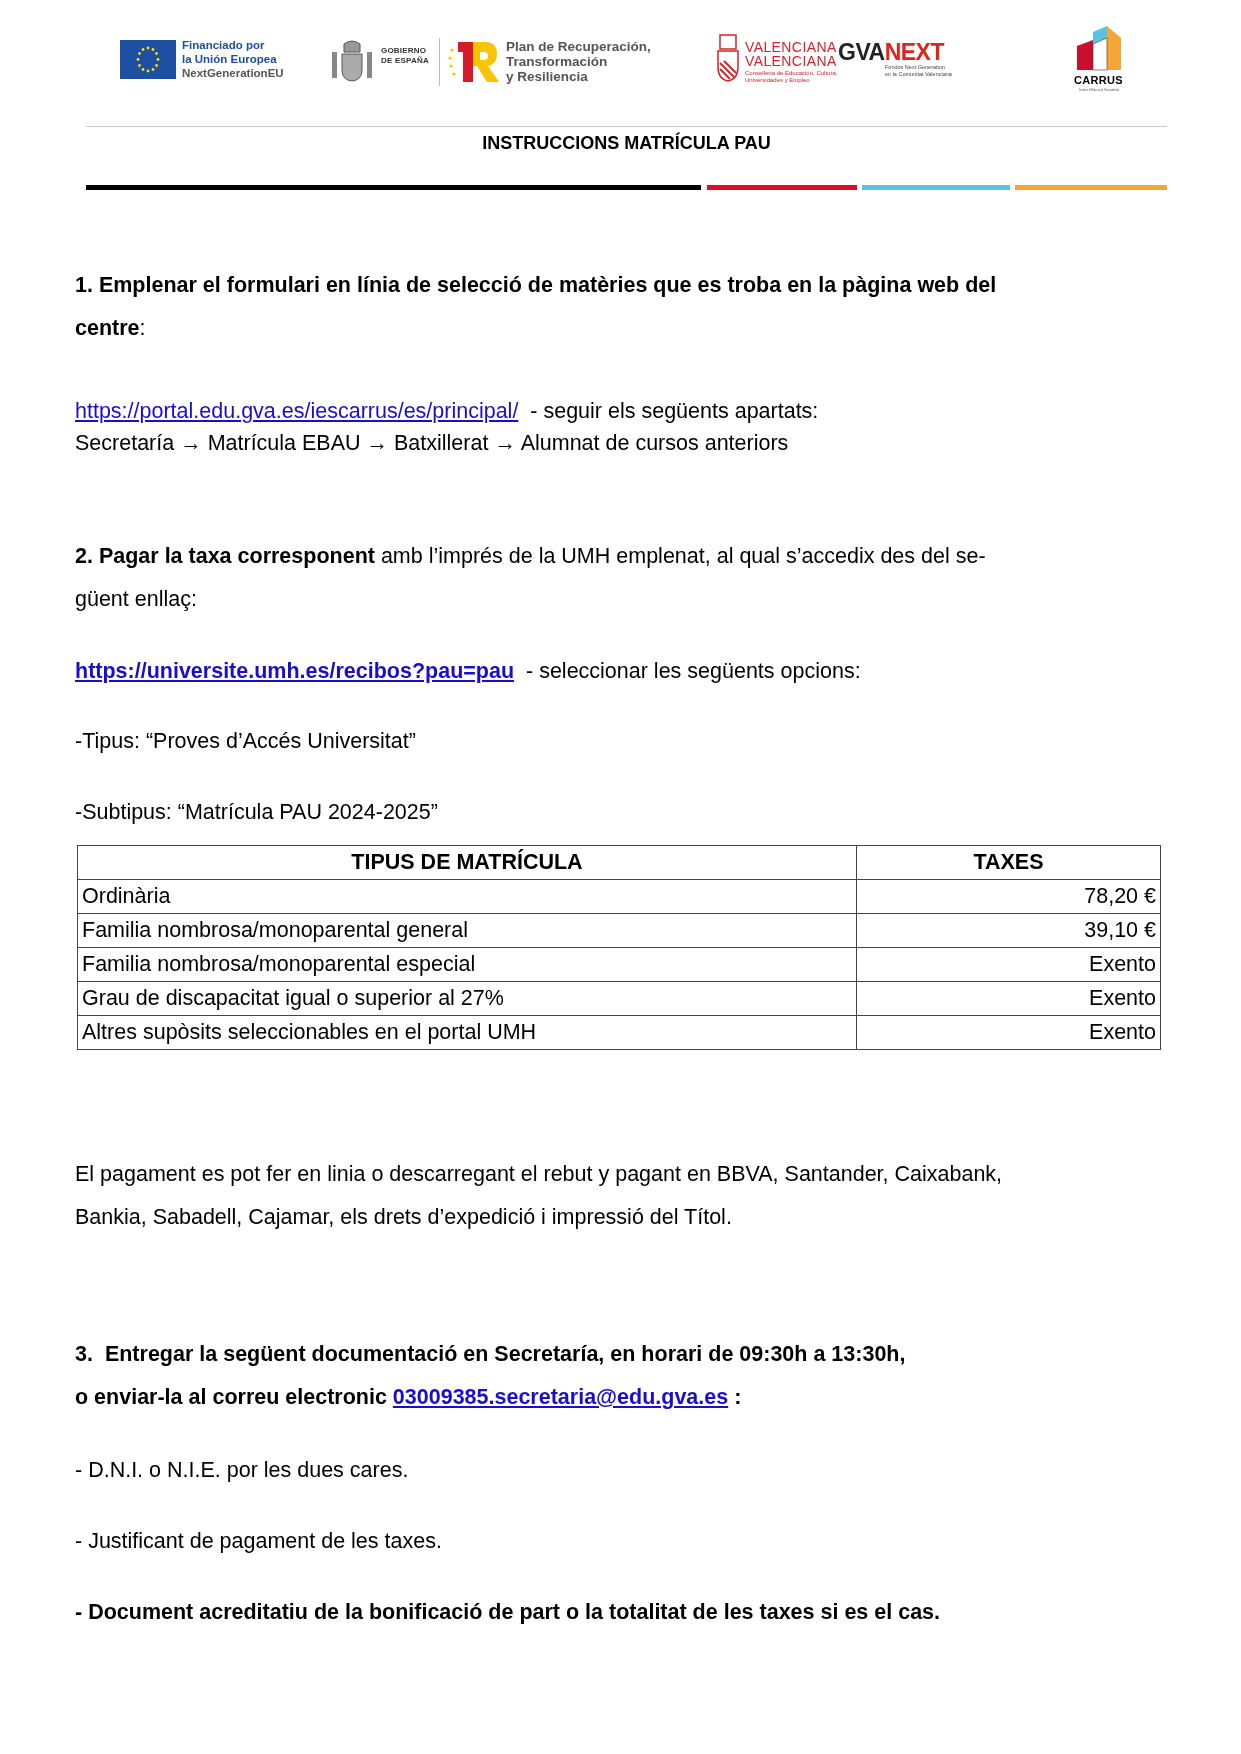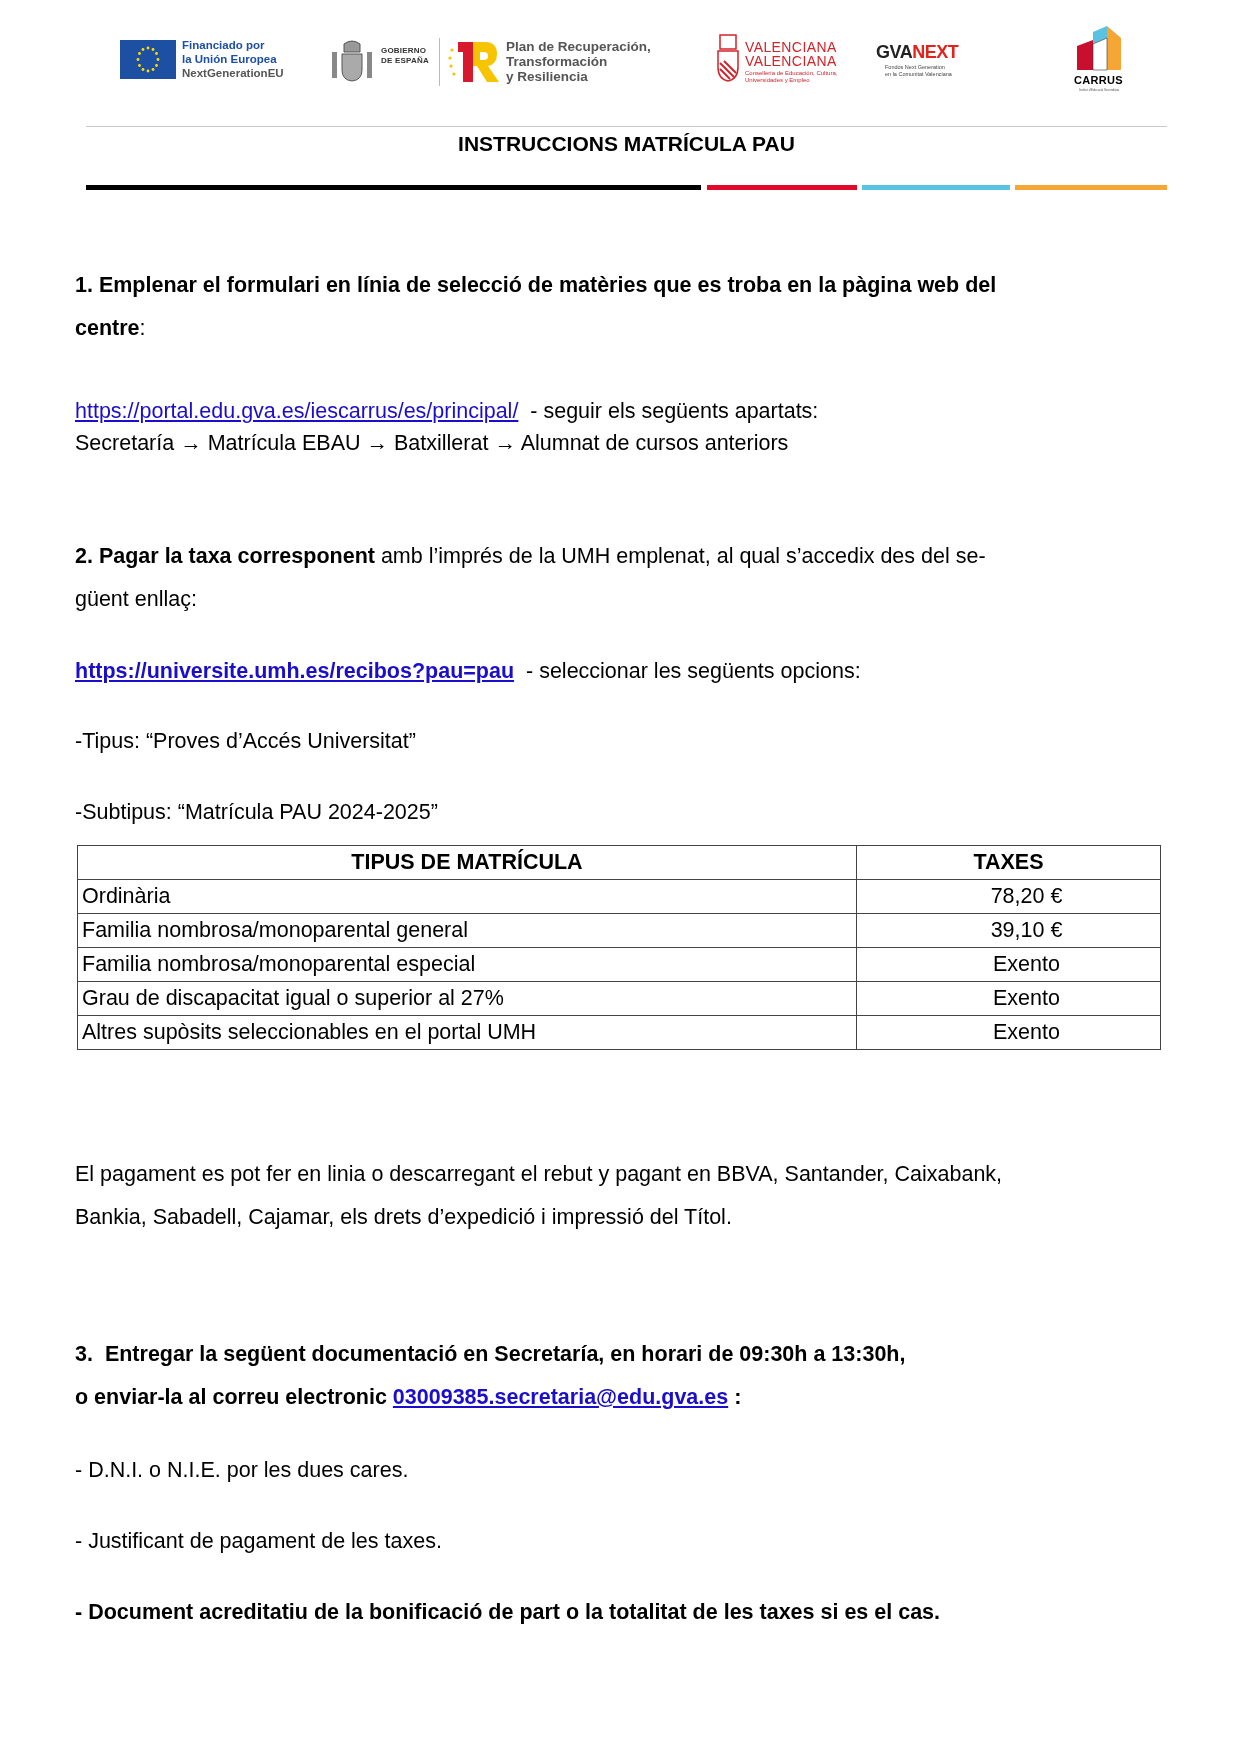--- a/index.html
+++ b/index.html
@@ -23,7 +23,7 @@
   .gv-shield { left: 714px; top: 33px; width: 28px; height: 50px; }
   .gv-text { left: 745px; top: 40px; font-size: 14px; line-height: 14px; color: #d2232a; letter-spacing: 0.4px; }
   .gv-sub { left: 745px; top: 70px; font-size: 6px; line-height: 7px; color: #d2232a; }
-  .gvanext { left: 876px; top: 40px; font-size: 18px; font-weight: bold; letter-spacing: -0.5px; line-height: 24px; }
+  .gvanext { left: 838px; top: 40px; font-size: 23px; font-weight: bold; letter-spacing: -0.5px; line-height: 24px; }
   .gvanext .g { color: #222; }
   .gvanext .r { color: #e2231a; }
   .gvanext-sub { left: 885px; top: 64px; font-size: 5.5px; line-height: 7px; color: #444; }

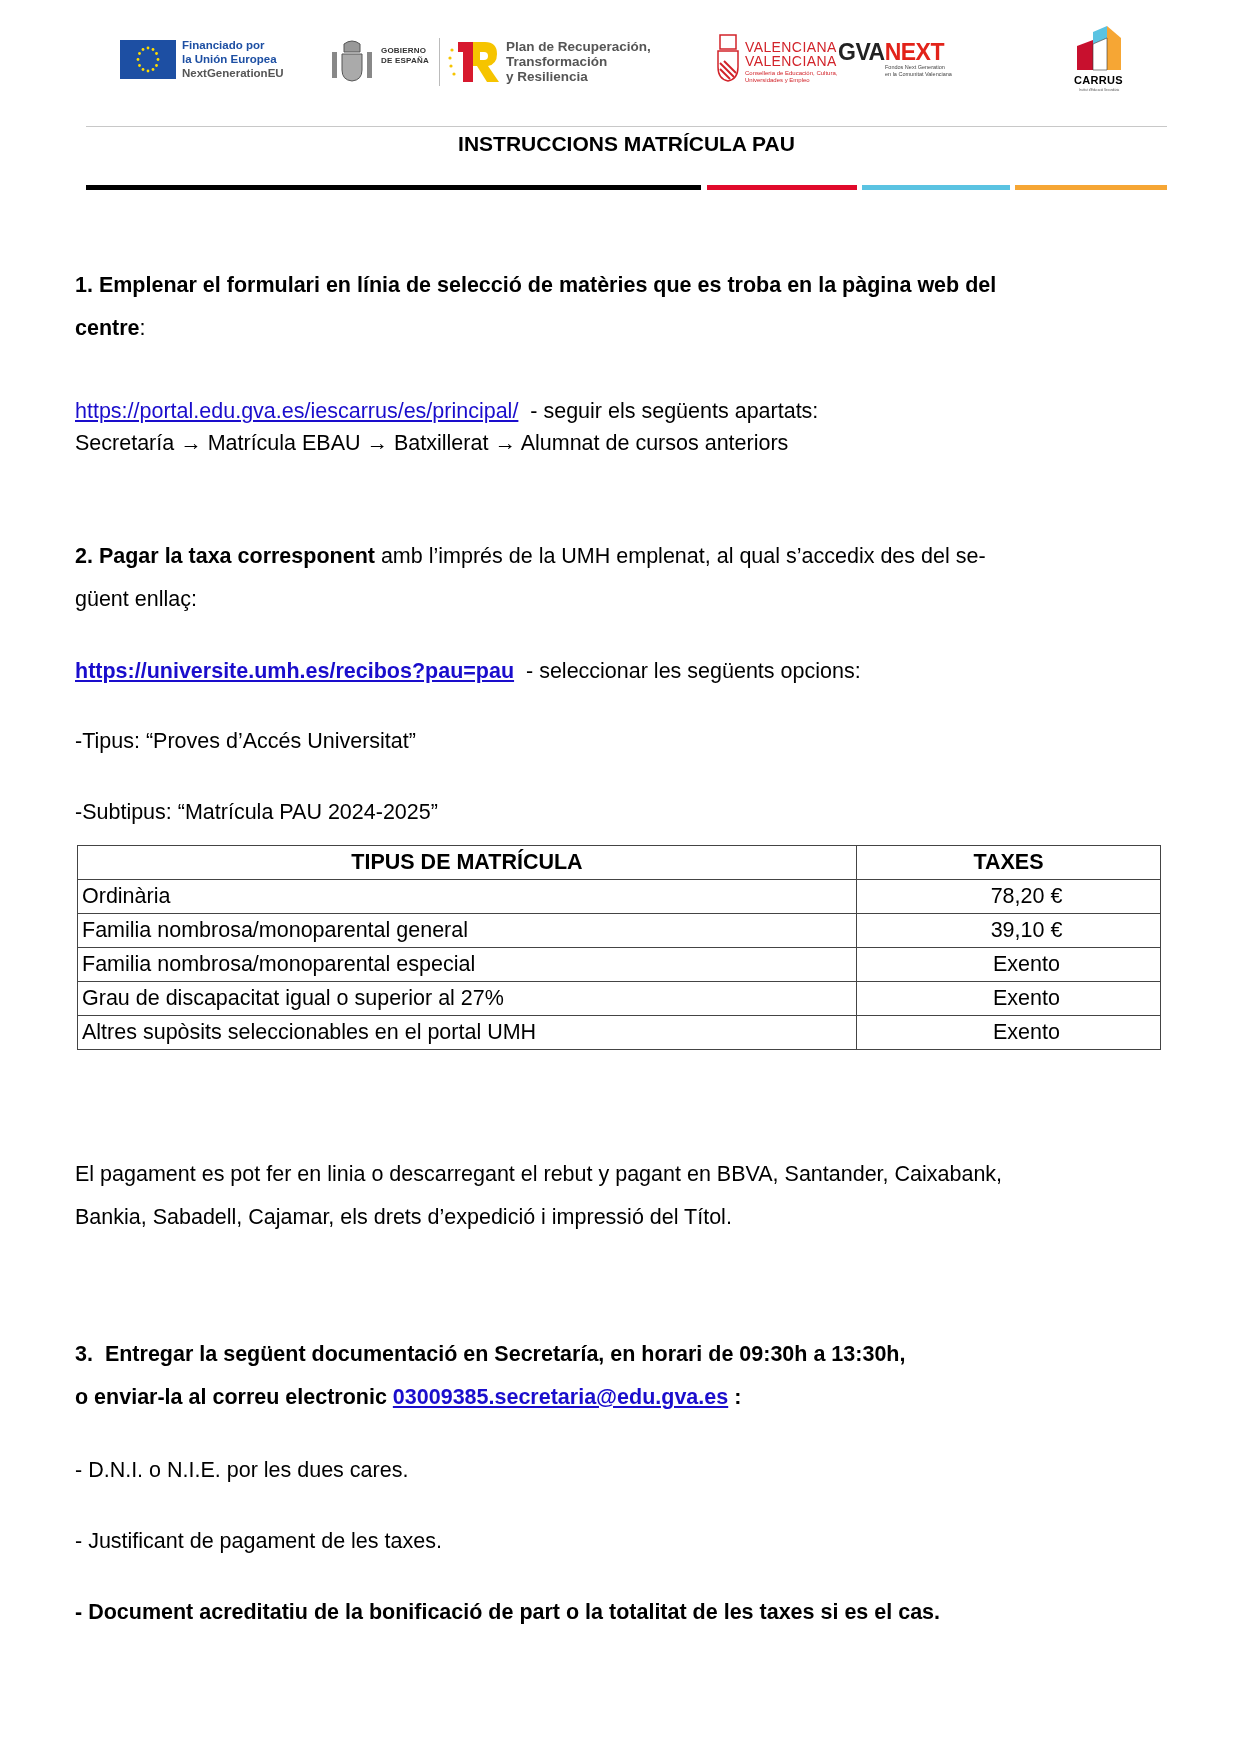--- a/index.html
+++ b/index.html
@@ -34,7 +34,7 @@
 
   
   .top-rule { left: 86px; top: 126px; width: 1081px; height: 1px; background: #c8c8c8; }
-  .title { left: 86px; top: 130px; width: 1081px; text-align: center; font-size: 21px; font-weight: bold; line-height: 27px; }
+  .title { left: 86px; top: 130px; width: 1081px; text-align: center; font-size: 18px; font-weight: bold; line-height: 27px; }
   .color-bar { top: 185px; height: 5px; }
   .bar-black { left: 86px; width: 615px; background: #000; }
   .bar-red { left: 707px; width: 150px; background: #e10a2b; }

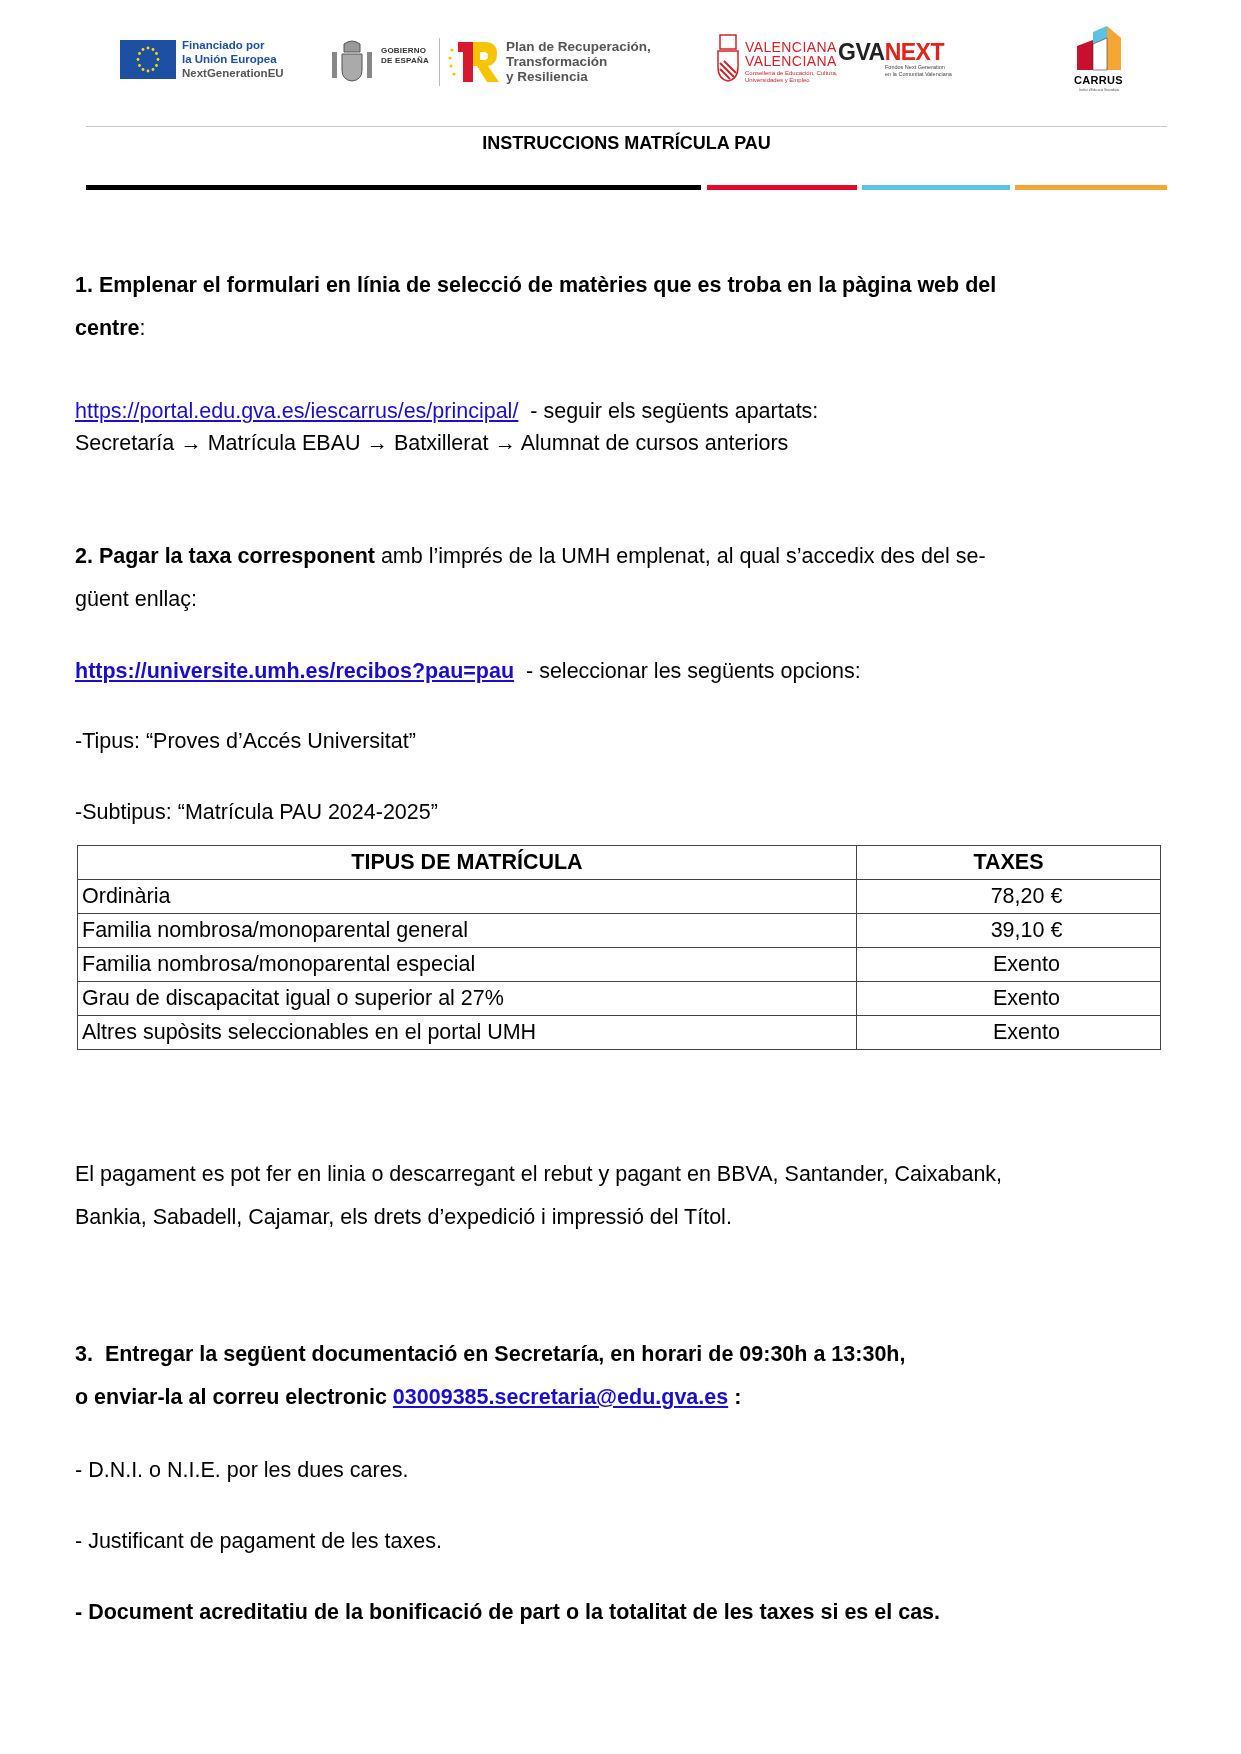--- a/index.html
+++ b/index.html
@@ -50,7 +50,7 @@
   table.fees { position: absolute; left: 77px; top: 845px; width: 1084px; border-collapse: collapse; font-size: 21.5px; }
   table.fees th, table.fees td { border: 1.5px solid #444; height: 33px; padding: 0 4px; line-height: 33px; }
   table.fees th { font-weight: bold; text-align: center; margin-top: 16px; }
-  table.fees td.amt { text-align: center; width: 259px; padding-left: 40px; }
+  table.fees td.amt { text-align: right; width: 259px; padding-left: 40px; }
   table.fees th.amt { width: 259px; }
 </style>
 </head>

